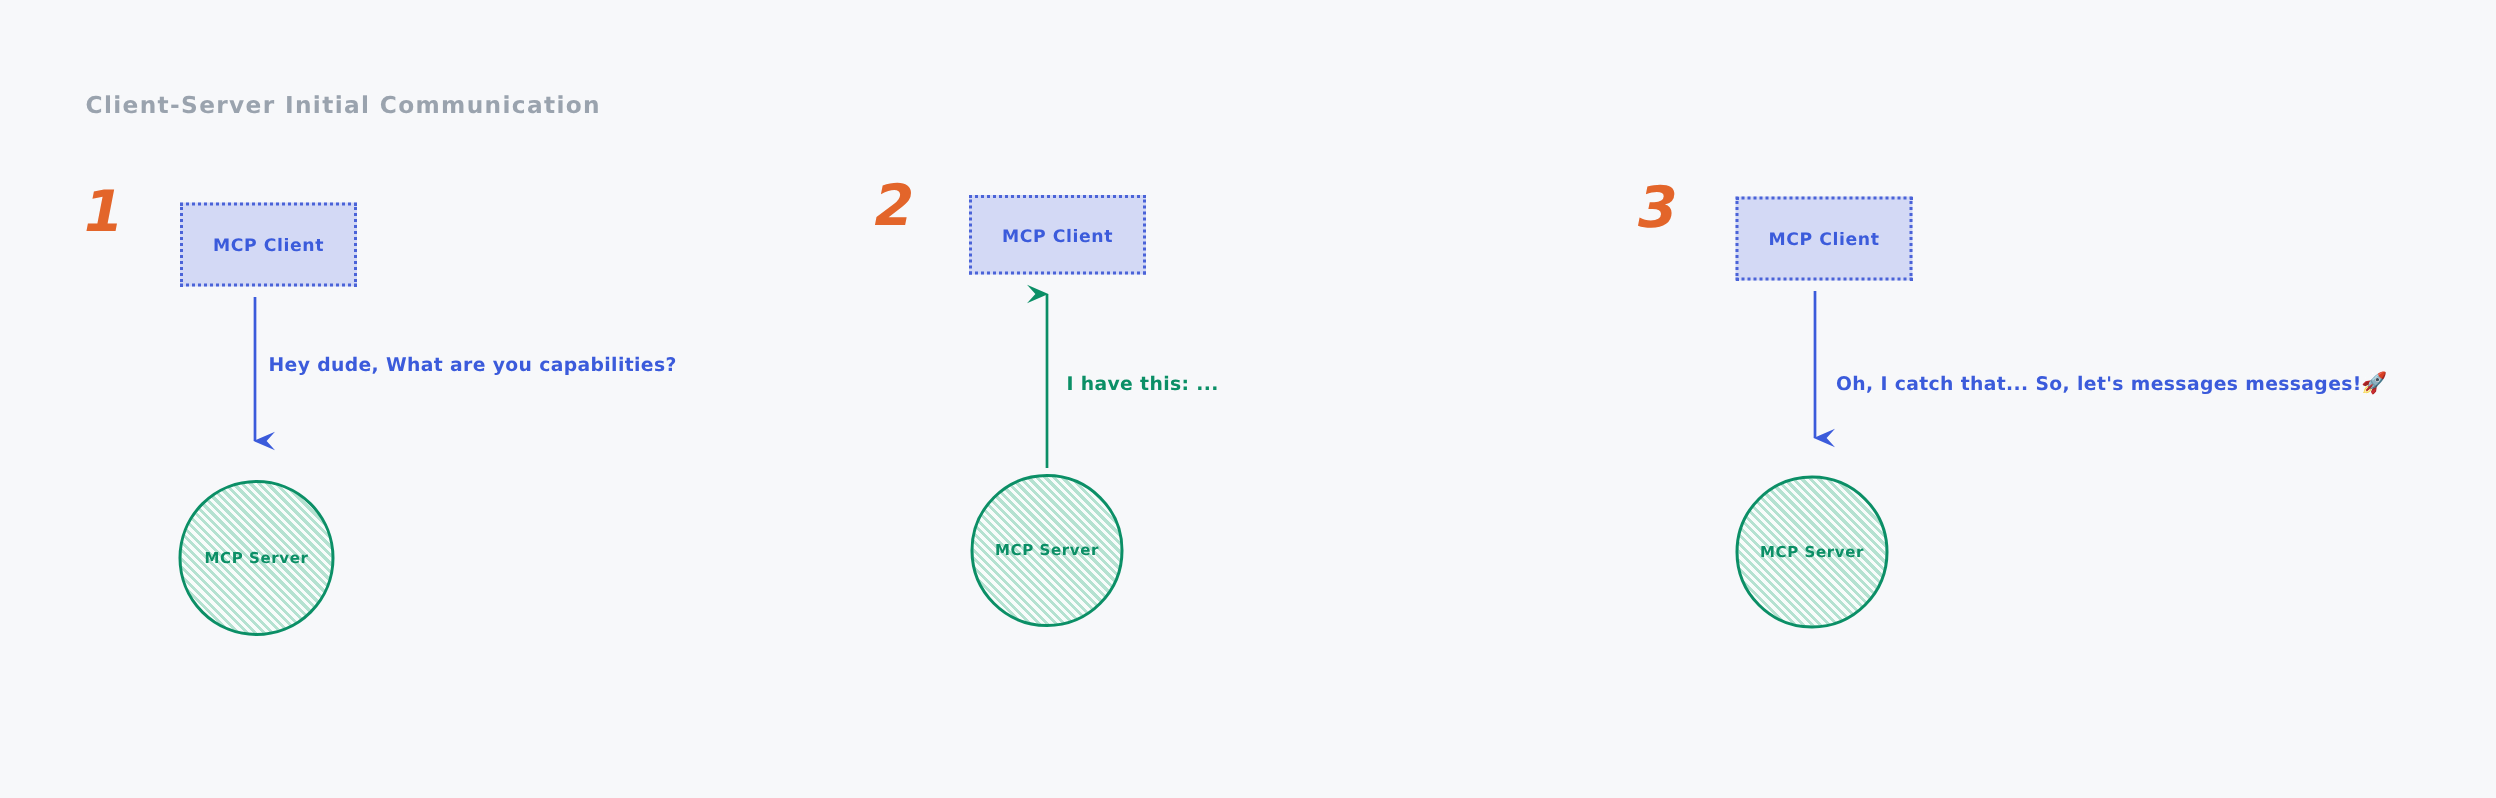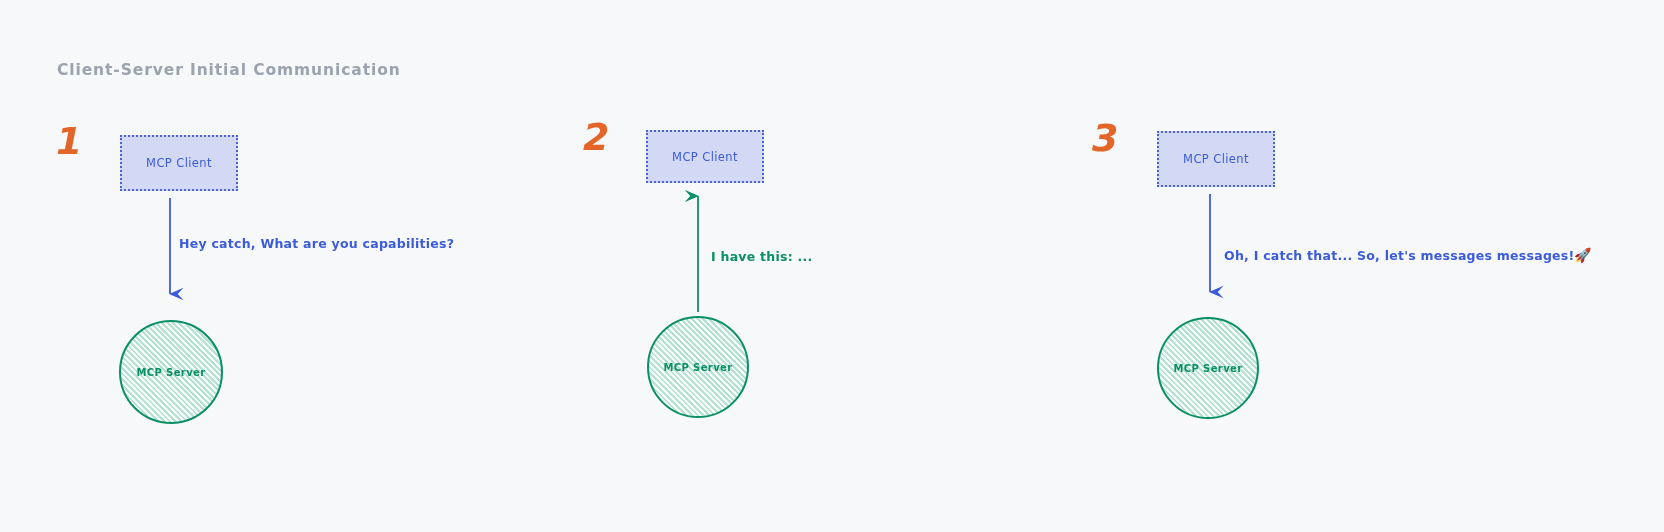--- a/index.html
+++ b/index.html
@@ -64,7 +64,7 @@
   .client-box .node-label {
     font-family: "DejaVu Sans", sans-serif;
     font-size: 11.5px;
-    font-weight: 400;
+    font-weight: 700;
     letter-spacing: 0.4px;
     color: #3b5bdb;
     white-space: nowrap;

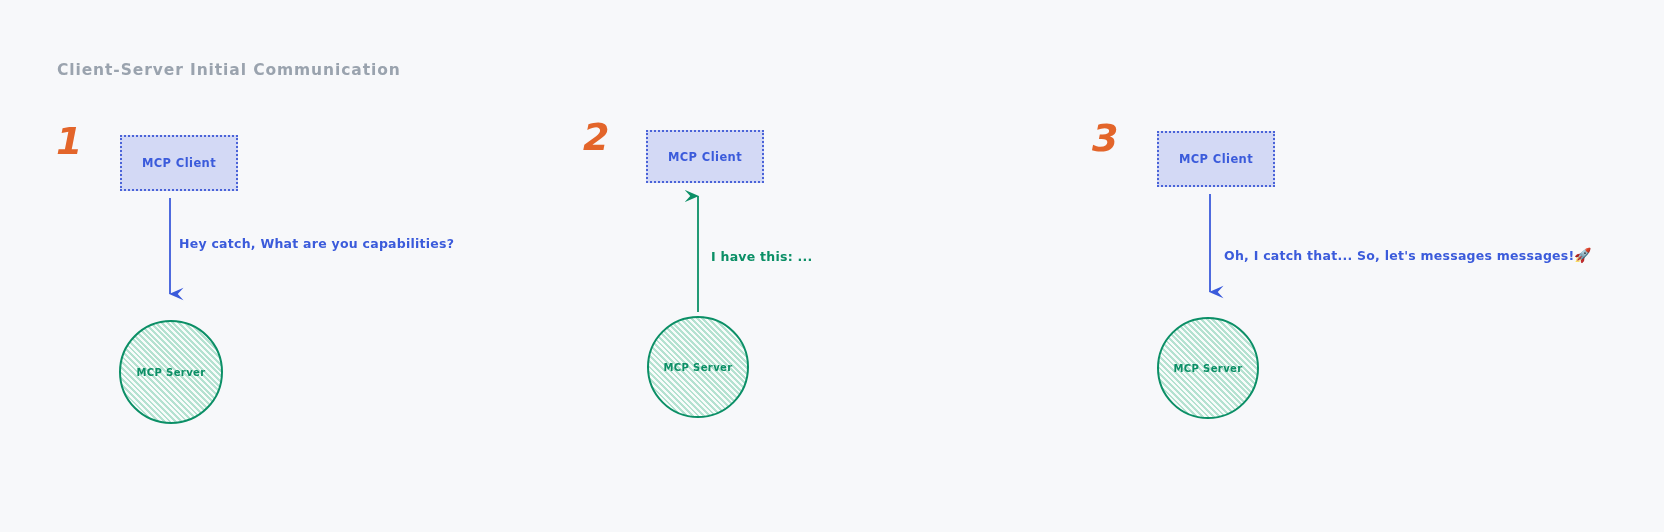--- a/index.html
+++ b/index.html
@@ -146,7 +146,7 @@
     </svg>
 
     <div class="msg-label msg-blue" style="left:179px; top:235px;">
-      <span>Hey catch, What are you capabilities?</span><span class="emoji"></span>
+      <span>Hey dude, What are you capabilities?</span><span class="emoji"></span>
     </div>
 
     <div class="server-circle" style="left:119px; top:320px; width:104px; height:104px;">

